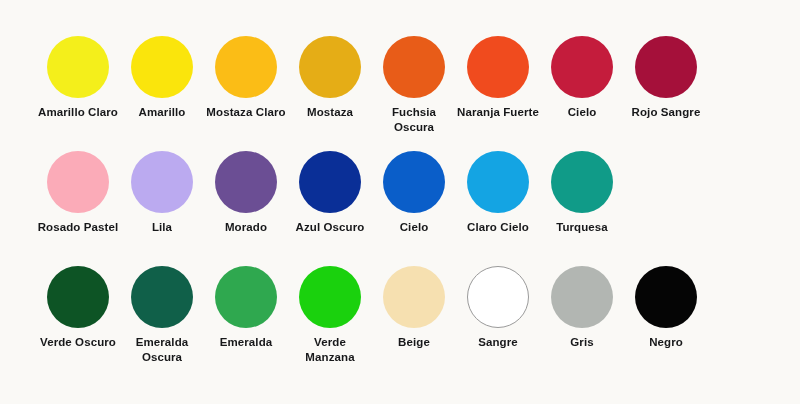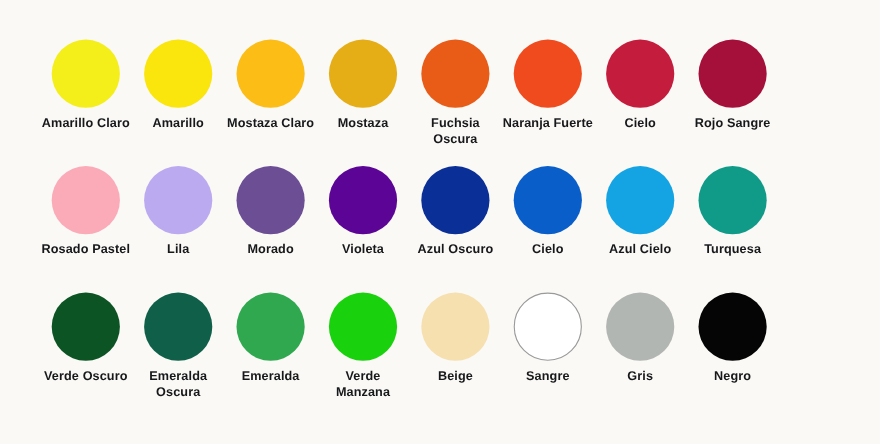--- a/index.html
+++ b/index.html
@@ -108,10 +108,6 @@
         <div class="swatch-label">Morado</div>
       </div>
       <div class="swatch">
-        <div class="swatch-circle" style="background: rgb(91, 4, 150);"></div>
-        <div class="swatch-label">Violeta</div>
-      </div>
-      <div class="swatch">
         <div class="swatch-circle" style="background: rgb(10, 47, 151);"></div>
         <div class="swatch-label">Azul Oscuro</div>
       </div>

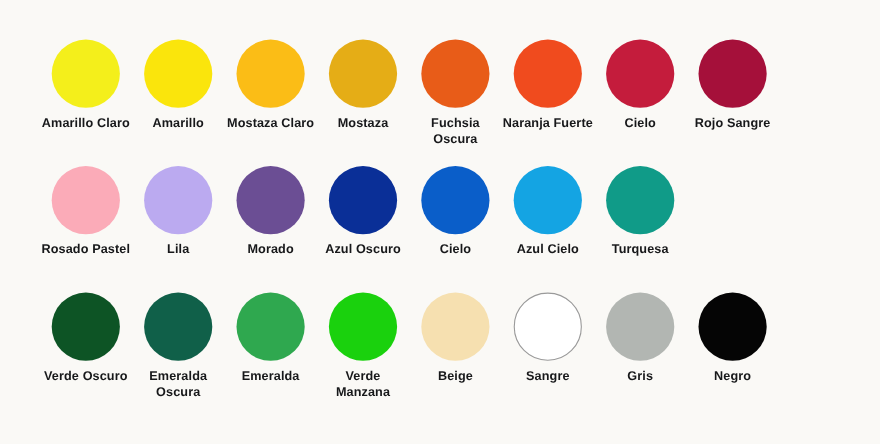--- a/index.html
+++ b/index.html
@@ -117,7 +117,7 @@
       </div>
       <div class="swatch">
         <div class="swatch-circle" style="background: rgb(20, 164, 227);"></div>
-        <div class="swatch-label">Azul Cielo</div>
+        <div class="swatch-label">Claro Cielo</div>
       </div>
       <div class="swatch">
         <div class="swatch-circle" style="background: rgb(16, 155, 136);"></div>

